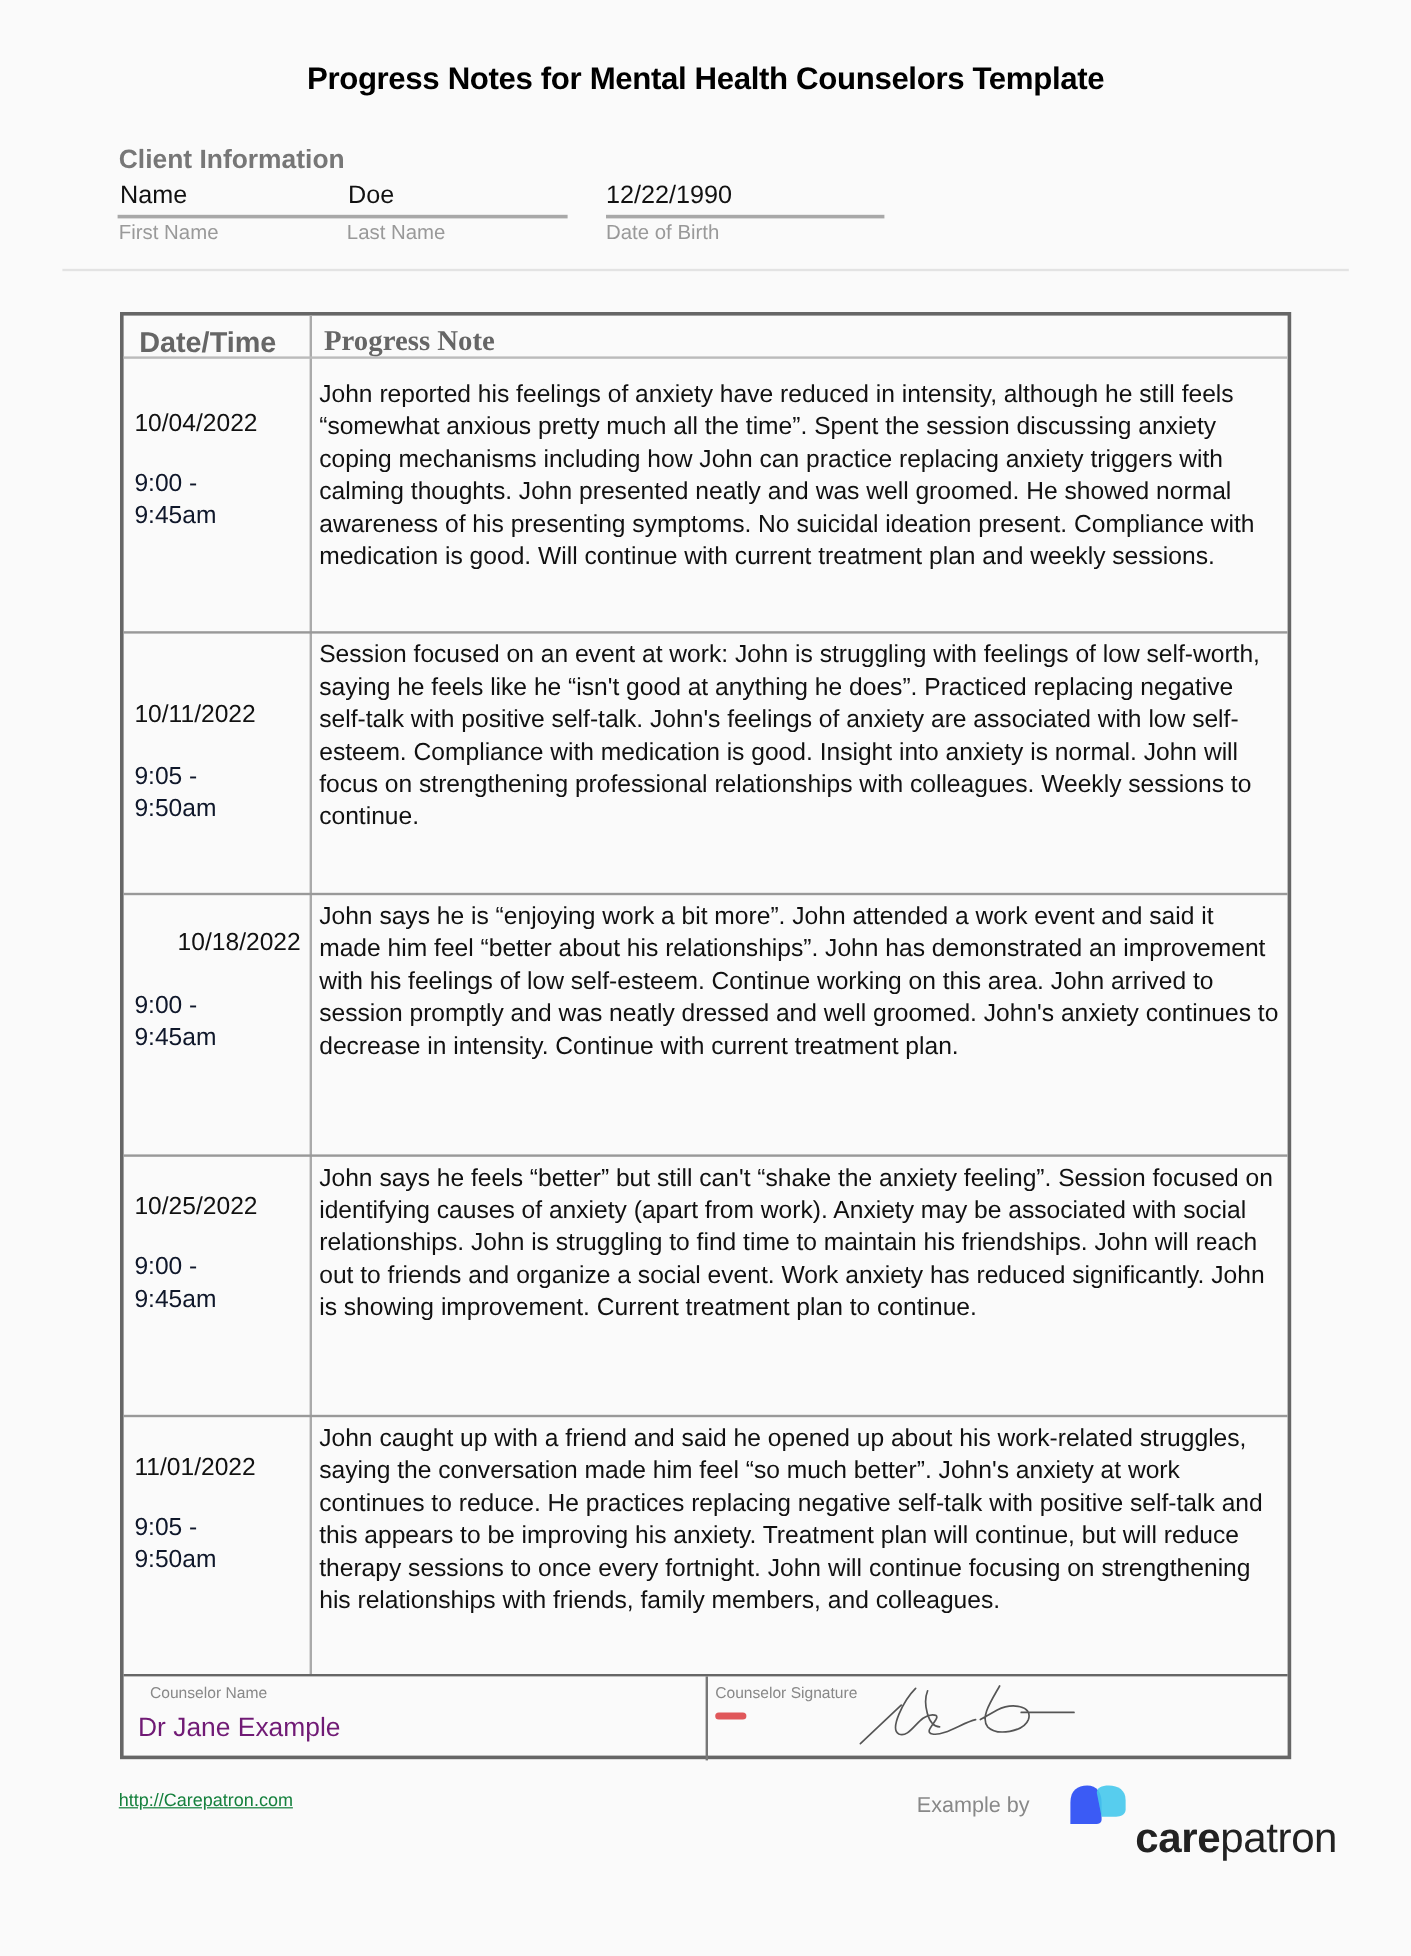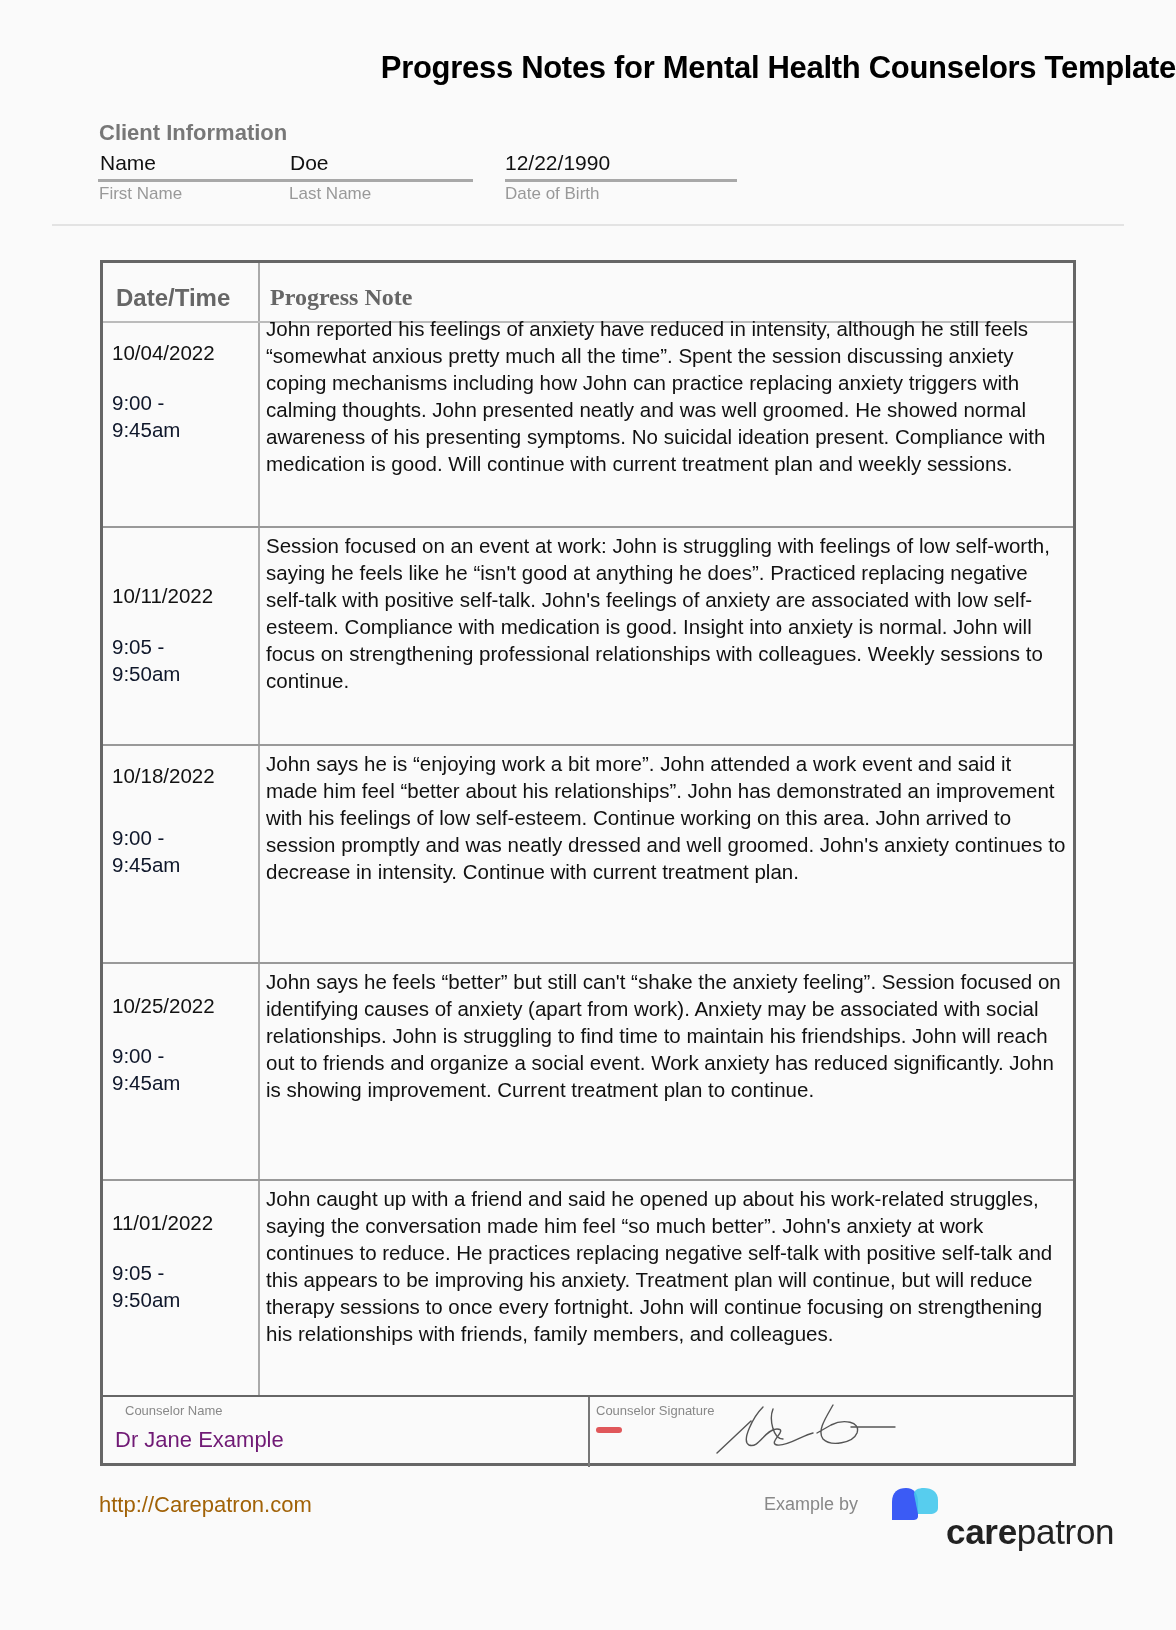--- a/index.html
+++ b/index.html
@@ -4,7 +4,7 @@
 <style>
   html, body { margin:0; padding:0; }
   body { width:1176px; height:1630px; background:#fafafa; position:relative; font-family:"Liberation Sans", sans-serif; color:#111; overflow:hidden; }
-  .title { position:absolute; top:50px; left:0; width:1176px; text-align:right; font-size:31px; font-weight:bold; letter-spacing:-0.3px; color:#000; }
+  .title { position:absolute; top:50px; left:0; width:1176px; text-align:center; font-size:26px; font-weight:bold; letter-spacing:-0.3px; color:#000; }
   .ci-heading { position:absolute; top:120px; left:99px; font-size:22px; font-weight:bold; color:#777; }
   .field { position:absolute; font-size:21px; color:#111; }
   .field-line { position:absolute; height:3px; background:#a8a8a8; }

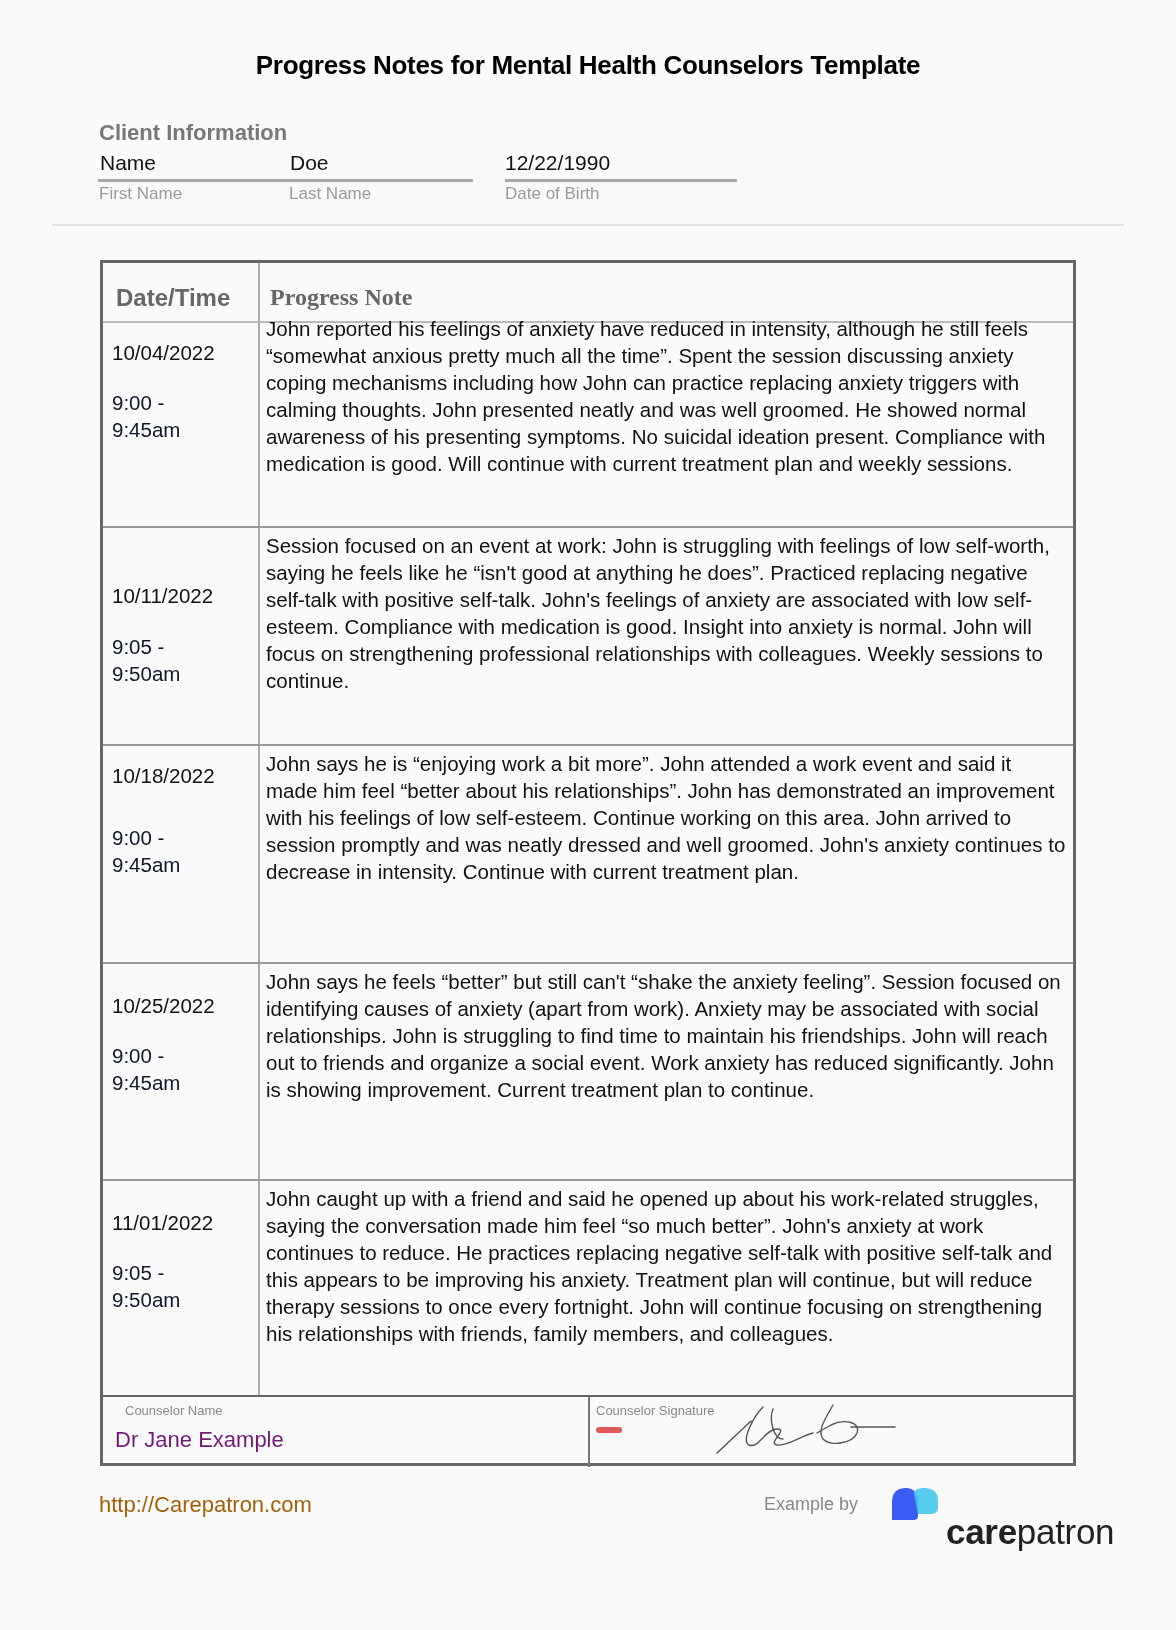--- a/index.html
+++ b/index.html
@@ -13,7 +13,7 @@
 
   .table { position:absolute; left:100px; top:260px; width:976px; height:1206px; border:3px solid #666; box-sizing:border-box; }
   .col-div { position:absolute; left:155px; top:0; width:2px; height:1132px; background:#aaa; }
-  .hdr { position:absolute; top:12px; left:0; right:0; height:48px; border-bottom:2px solid #bbb; box-sizing:border-box; }
+  .hdr { position:absolute; top:0; left:0; right:0; height:36px; border-bottom:2px solid #bbb; box-sizing:border-box; }
   .hdr-cell { position:absolute; top:9px; font-size:24px; font-weight:bold; color:#666; }
   .row { position:absolute; left:0; right:0; border-bottom:2px solid #999; box-sizing:border-box; }
   .date { position:absolute; left:9px; font-size:20.5px; color:#111; }

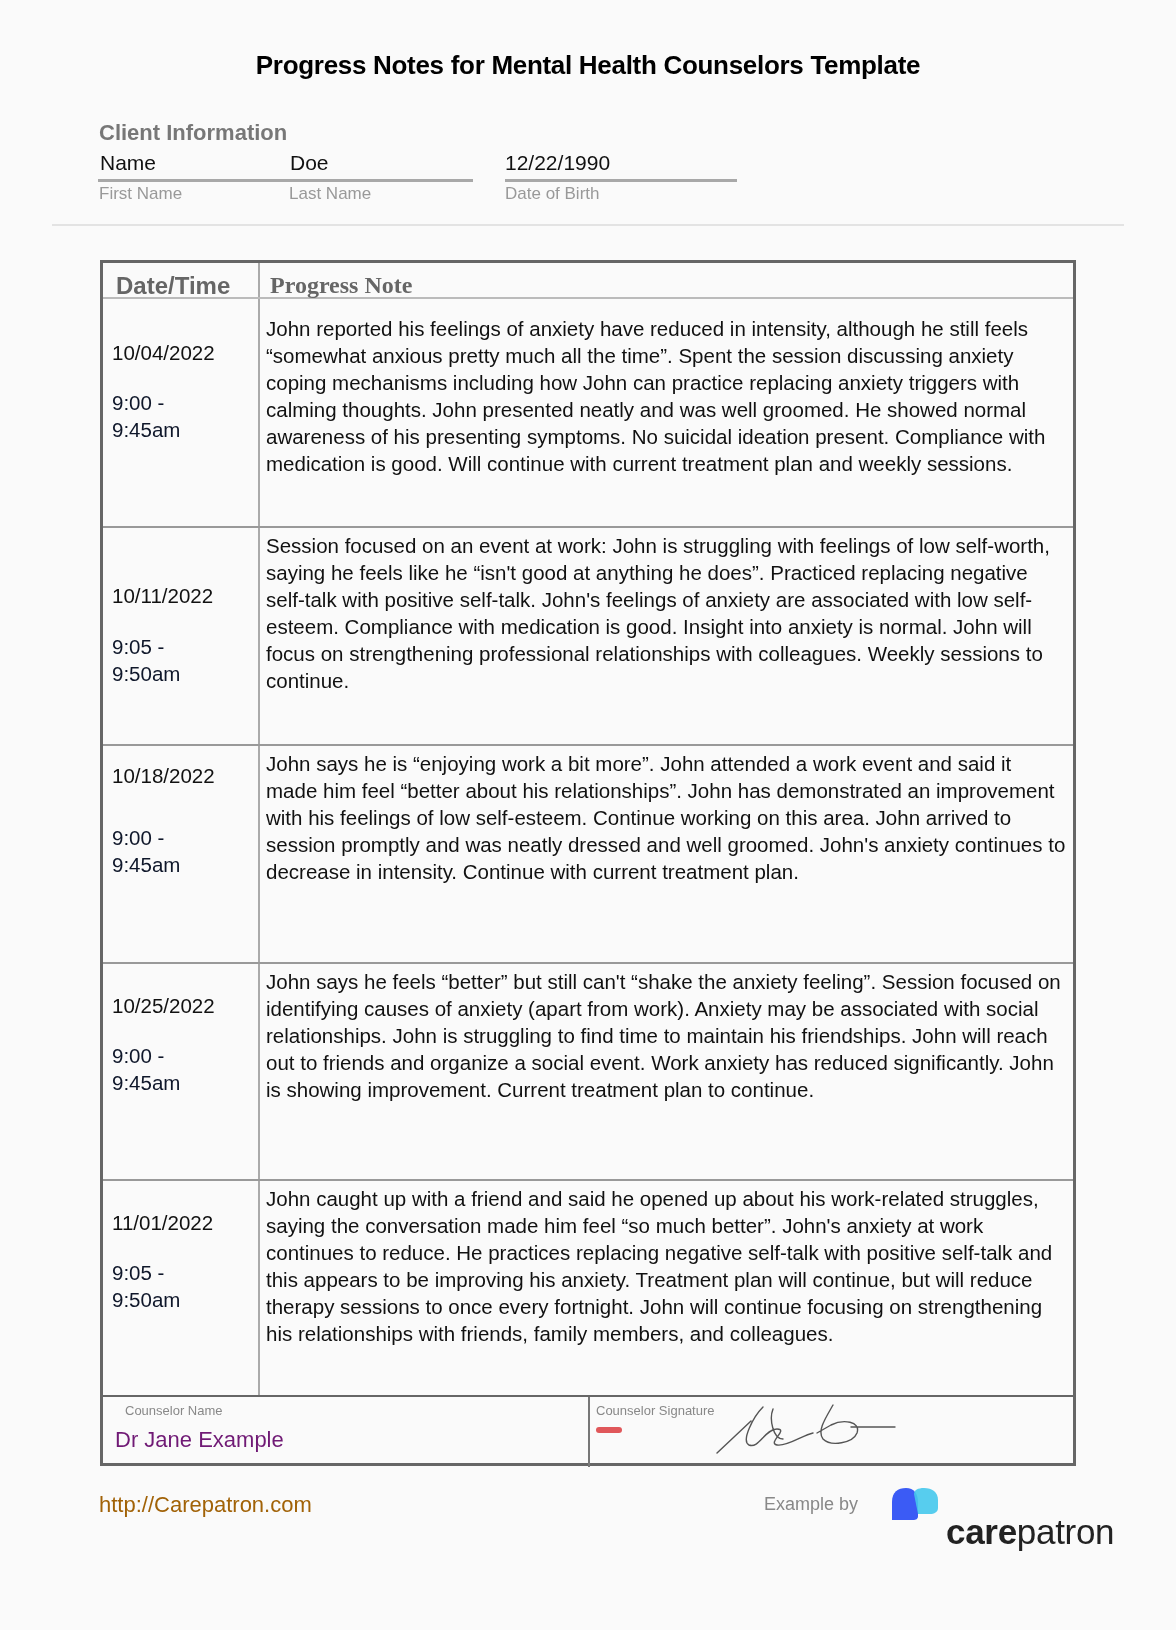--- a/index.html
+++ b/index.html
@@ -73,7 +73,7 @@
   </div>
 
   <div class="row" style="top:483px; height:218px;">
-    <div class="date" style="top:18px;">10/18/2022</div>
+    <div class="date" style="top:28px;margin-left:36px;">10/18/2022</div>
     <div class="time" style="top:78px;">9:00 -
 9:45am</div>
     <div class="note">John says he is “enjoying work a bit more”. John attended a work event and said it made him feel “better about his relationships”. John has demonstrated an improvement with his feelings of low self-esteem. Continue working on this area. John arrived to session promptly and was neatly dressed and well groomed. John's anxiety continues to decrease in intensity. Continue with current treatment plan.</div>

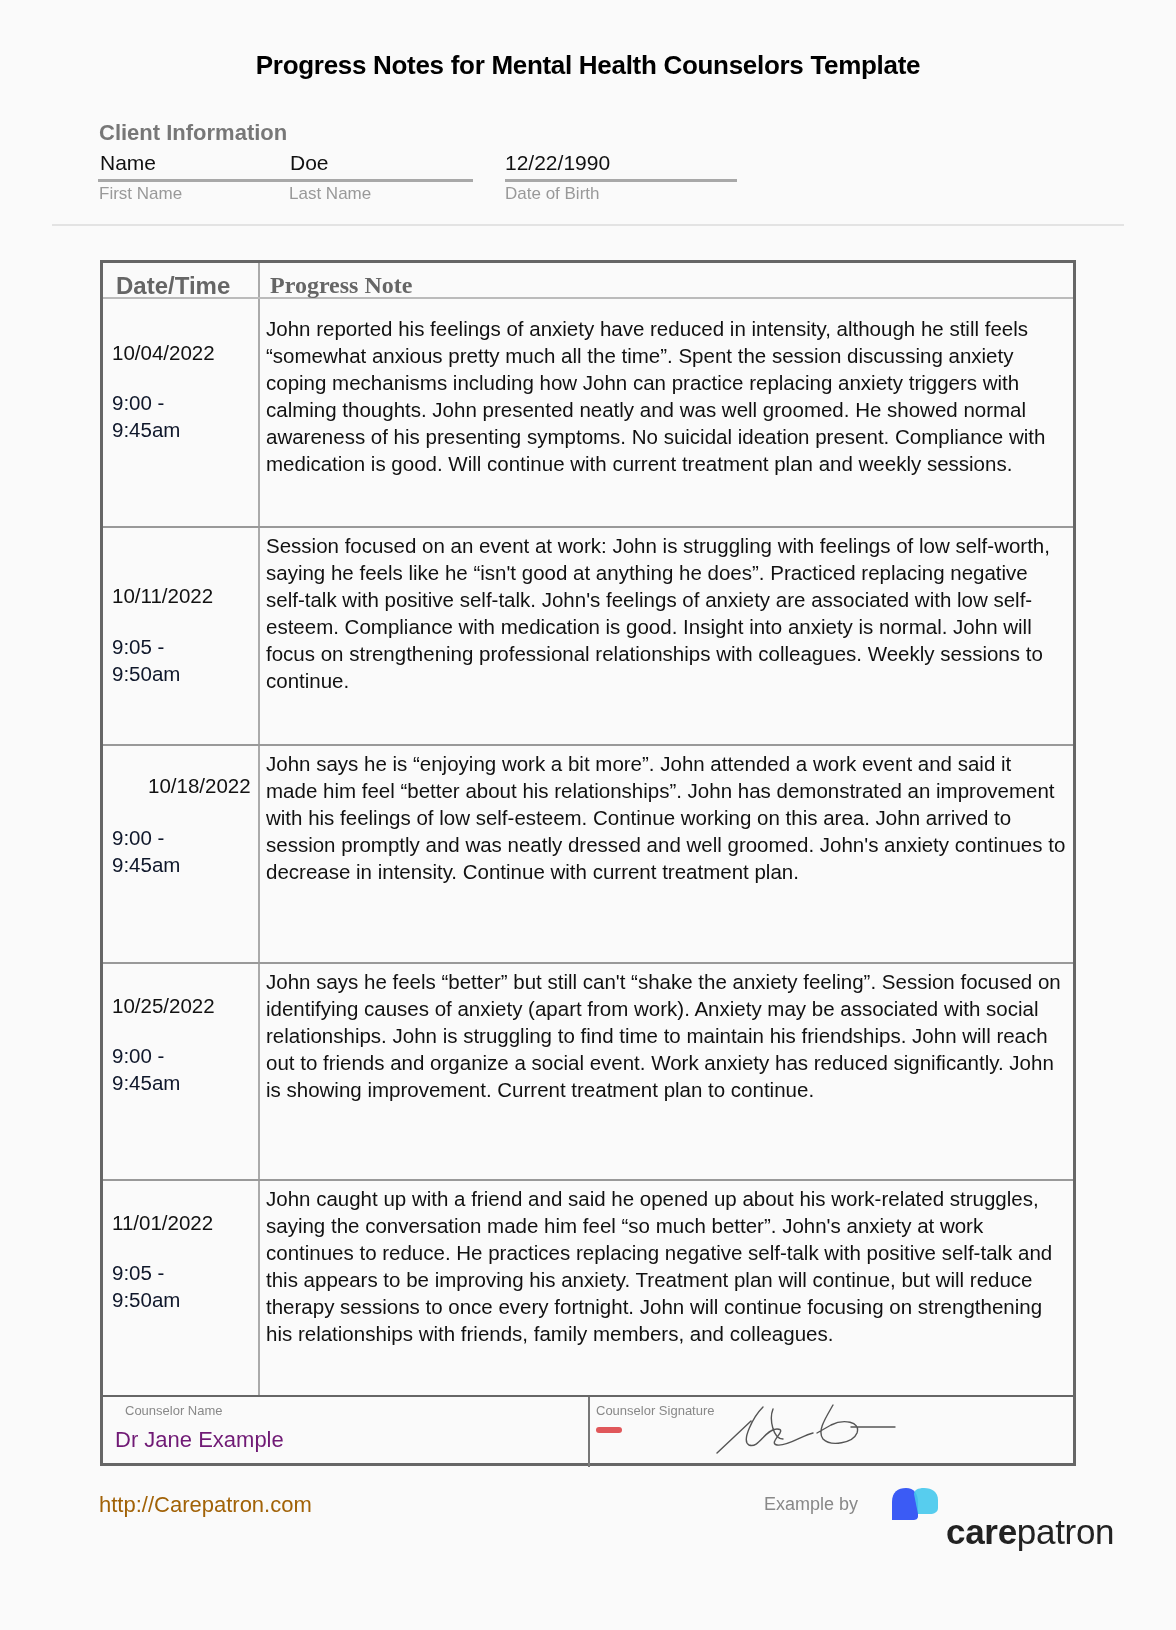--- a/index.html
+++ b/index.html
@@ -26,7 +26,7 @@
   .red-mark { position:absolute; left:493px; top:30px; width:26px; height:6px; border-radius:3px; background:#e0575a; }
   .signature { position:absolute; left:610px; top:2px; }
 
-  .footer-link { position:absolute; left:99px; top:1492px; font-size:22px; color:#a16207; }
+  .footer-link { position:absolute; left:99px; top:1492px; font-size:15px; color:#15803d; text-decoration:underline; }
   .powered { position:absolute; left:764px; top:1494px; font-size:18px; color:#888; }
   .logo { position:absolute; left:888px; top:1486px; width:56px; height:34px; }
   .brand { position:absolute; left:946px; top:1488px; font-size:35px; color:#222; letter-spacing:-0.3px;margin-top:24px; }

